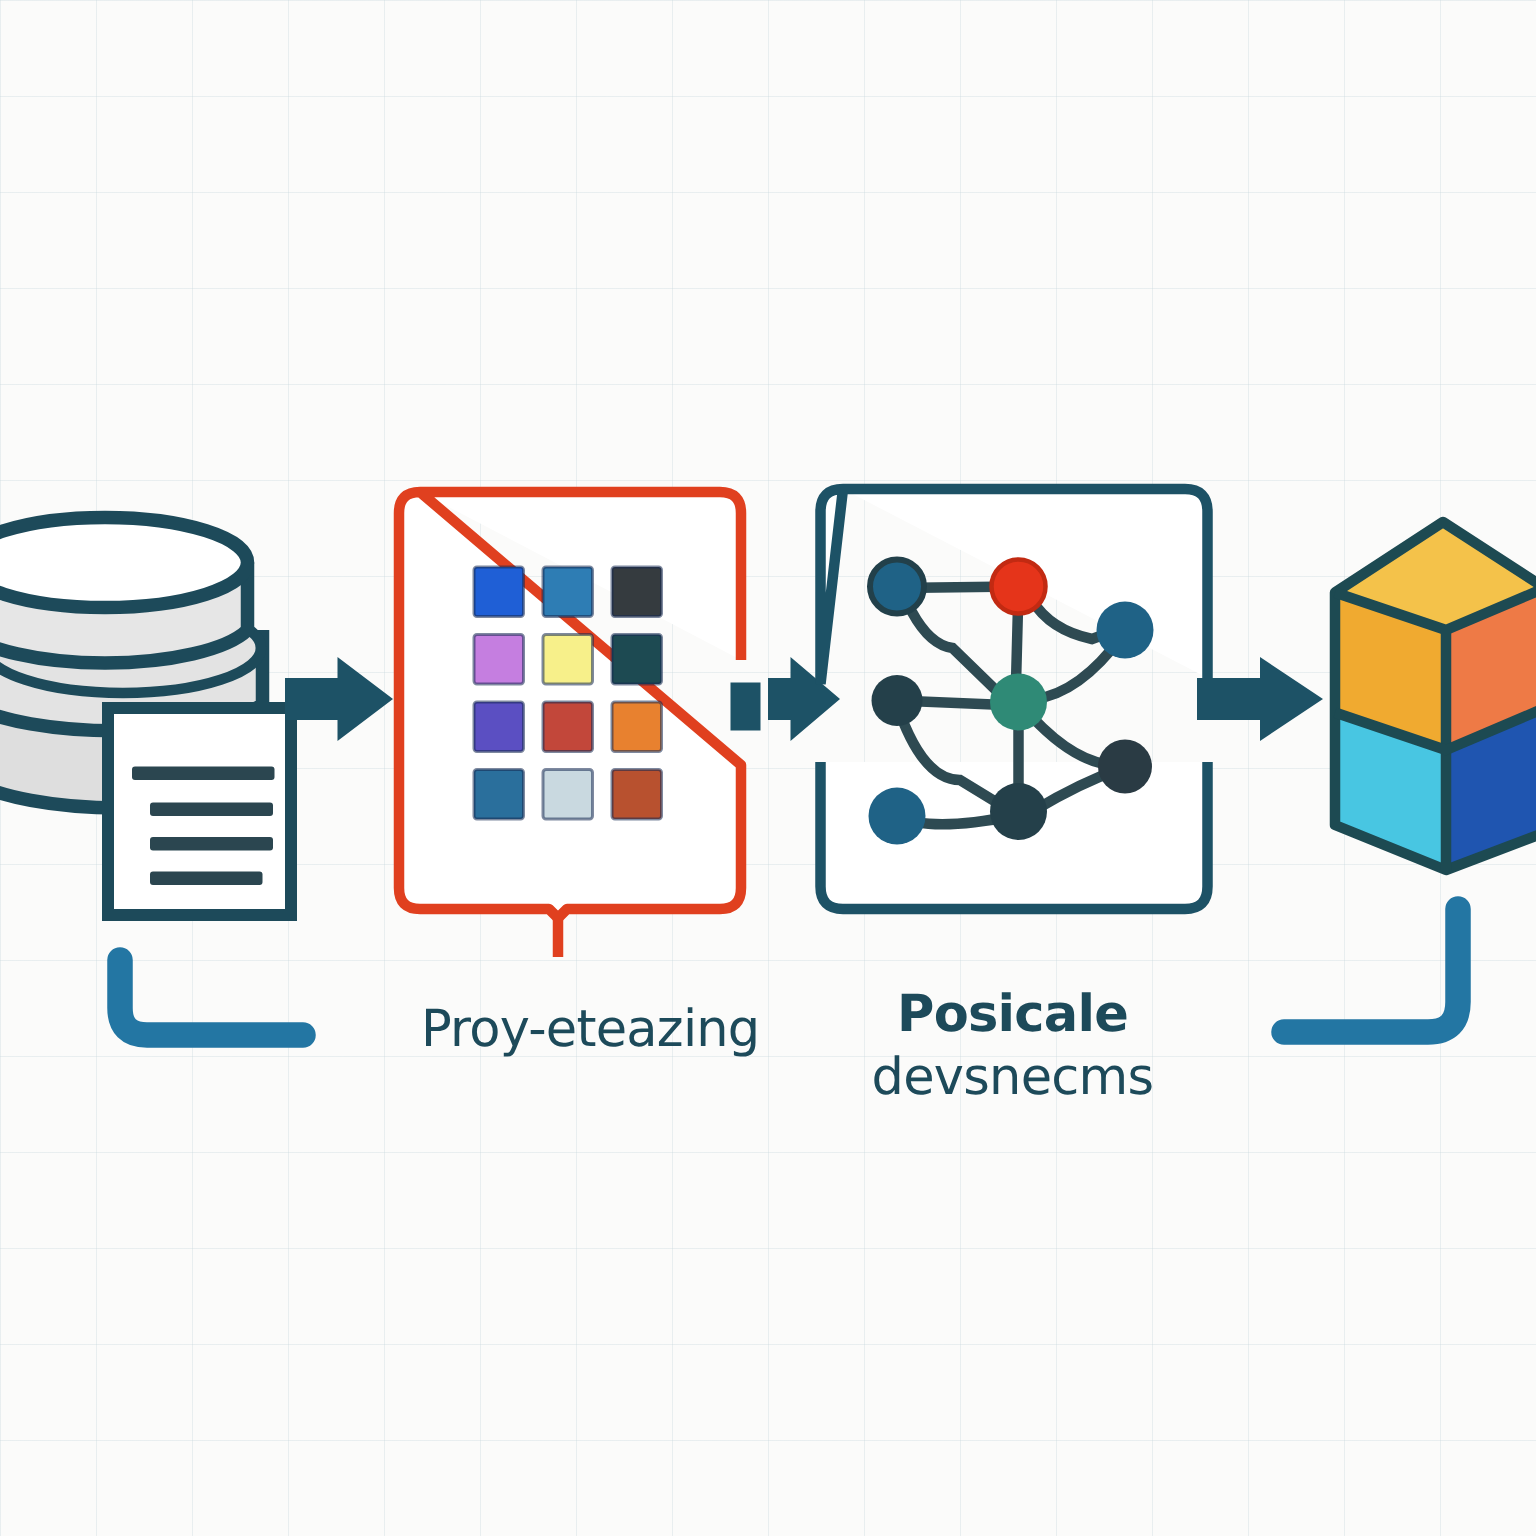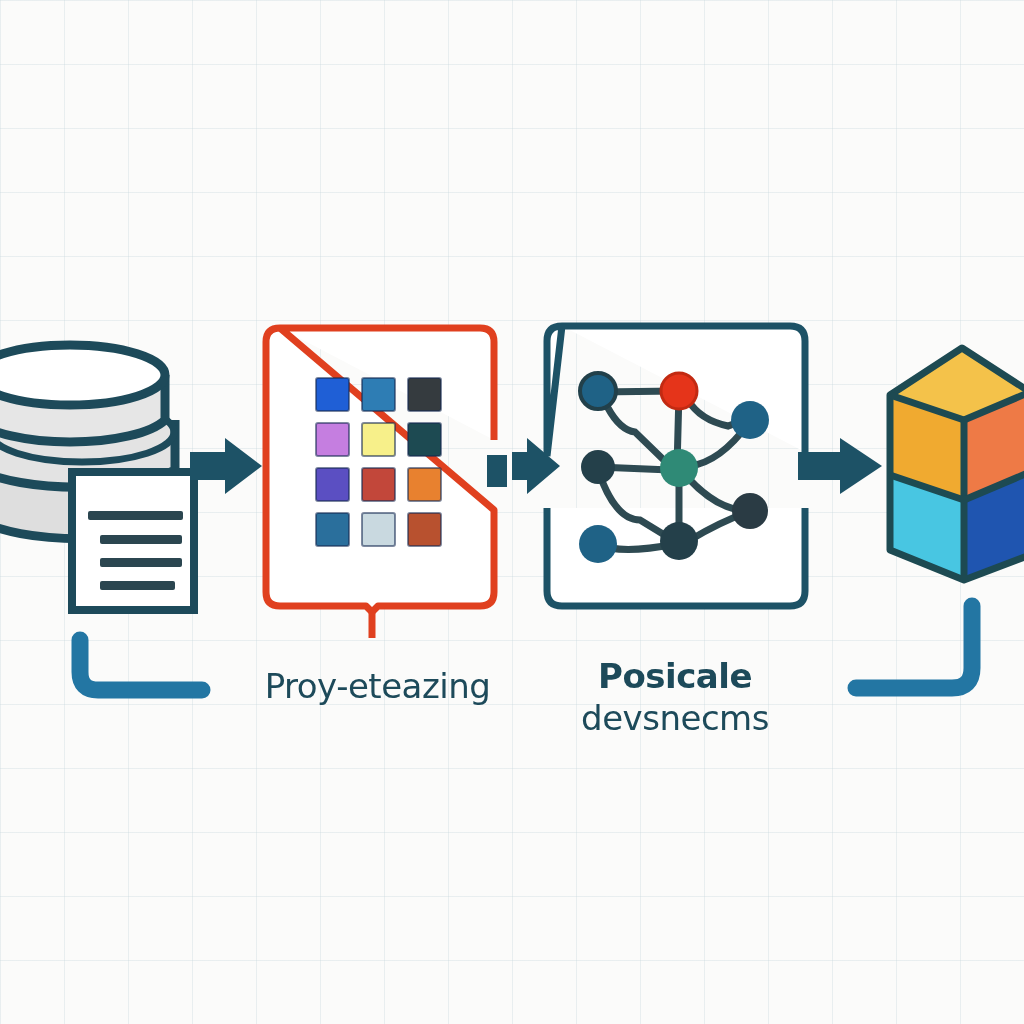--- a/index.html
+++ b/index.html
@@ -123,7 +123,7 @@
   <path d="M 972 606 L 972 668 Q 972 688 952 688 L 856 688" fill="none" stroke="#2376a3" stroke-width="17" stroke-linecap="round"></path>
 </svg>
 
-<div class="label" style="left:250px; top:668px; width:255px;">Proy-eteazing</div>
+<div class="label" style="left:266px; top:668px; width:255px;">Proy-eteazing</div>
 <div class="label" style="left:560px; top:658px; width:230px;font-weight:bold;">Posicale</div>
 <div class="label" style="left:560px; top:700px; width:230px;text-align:center;">devsnecms</div>
 

